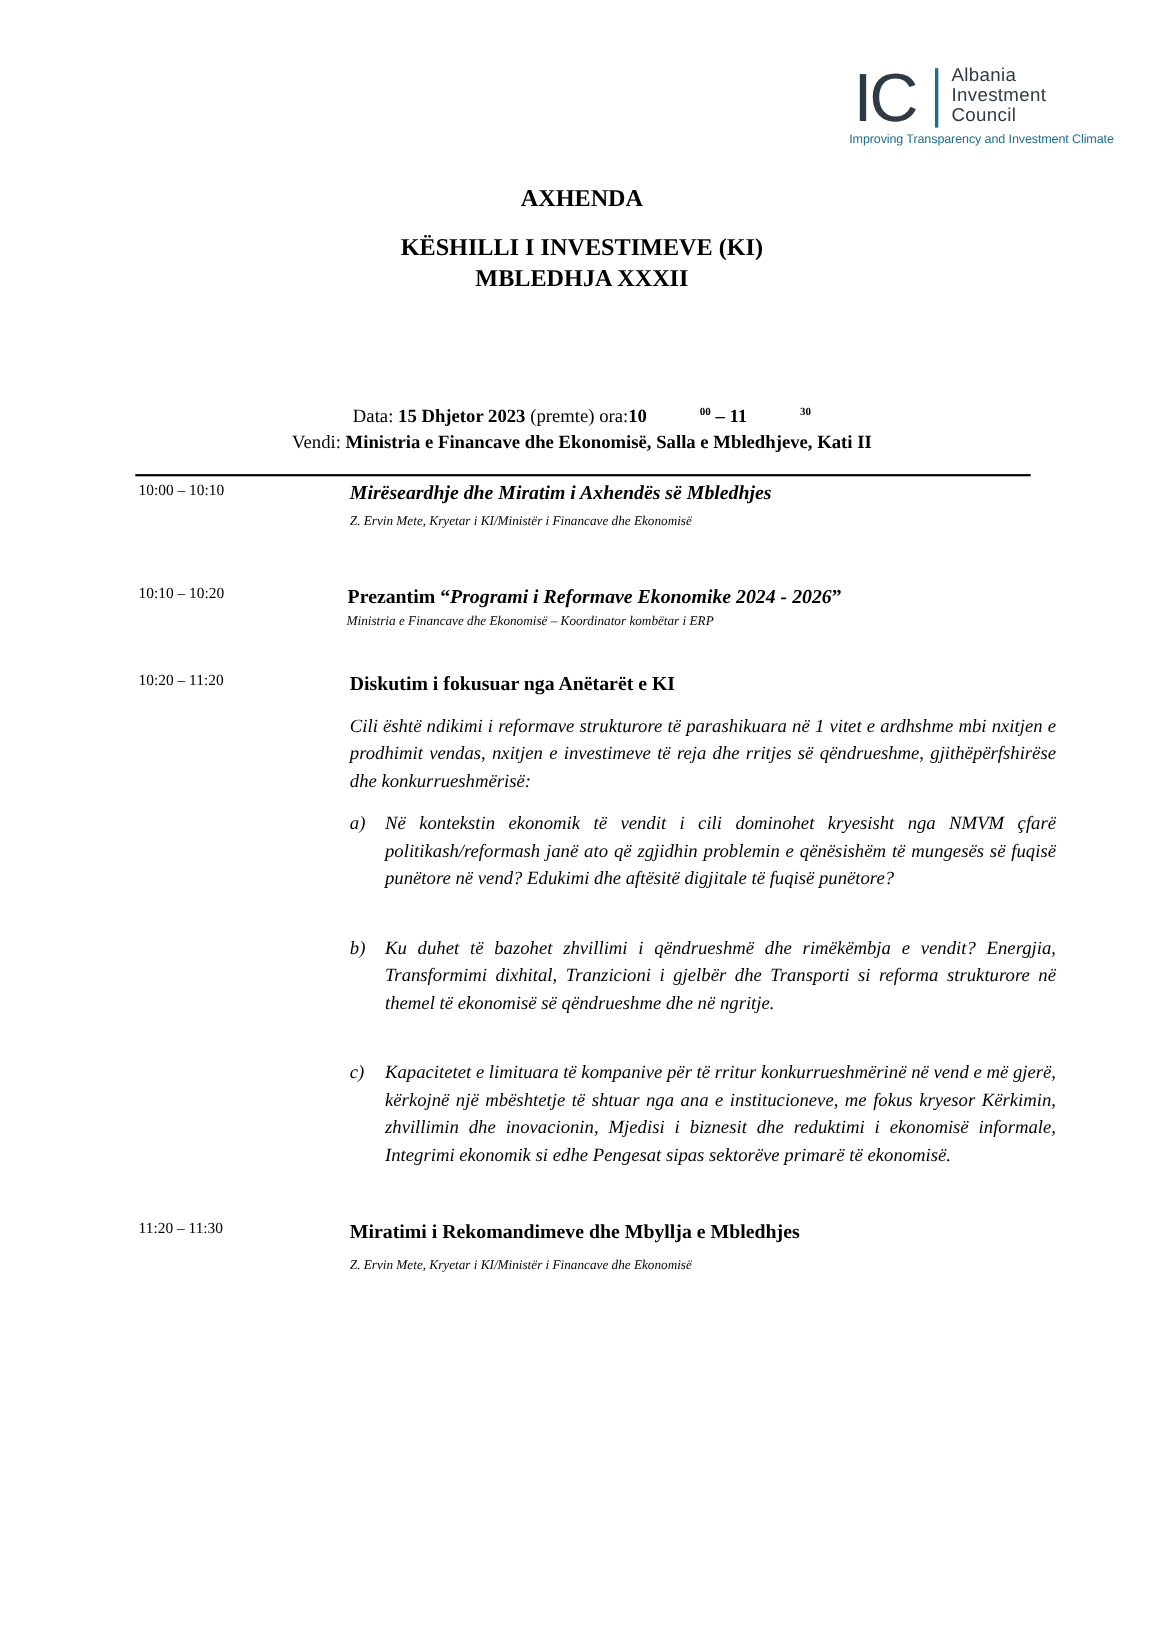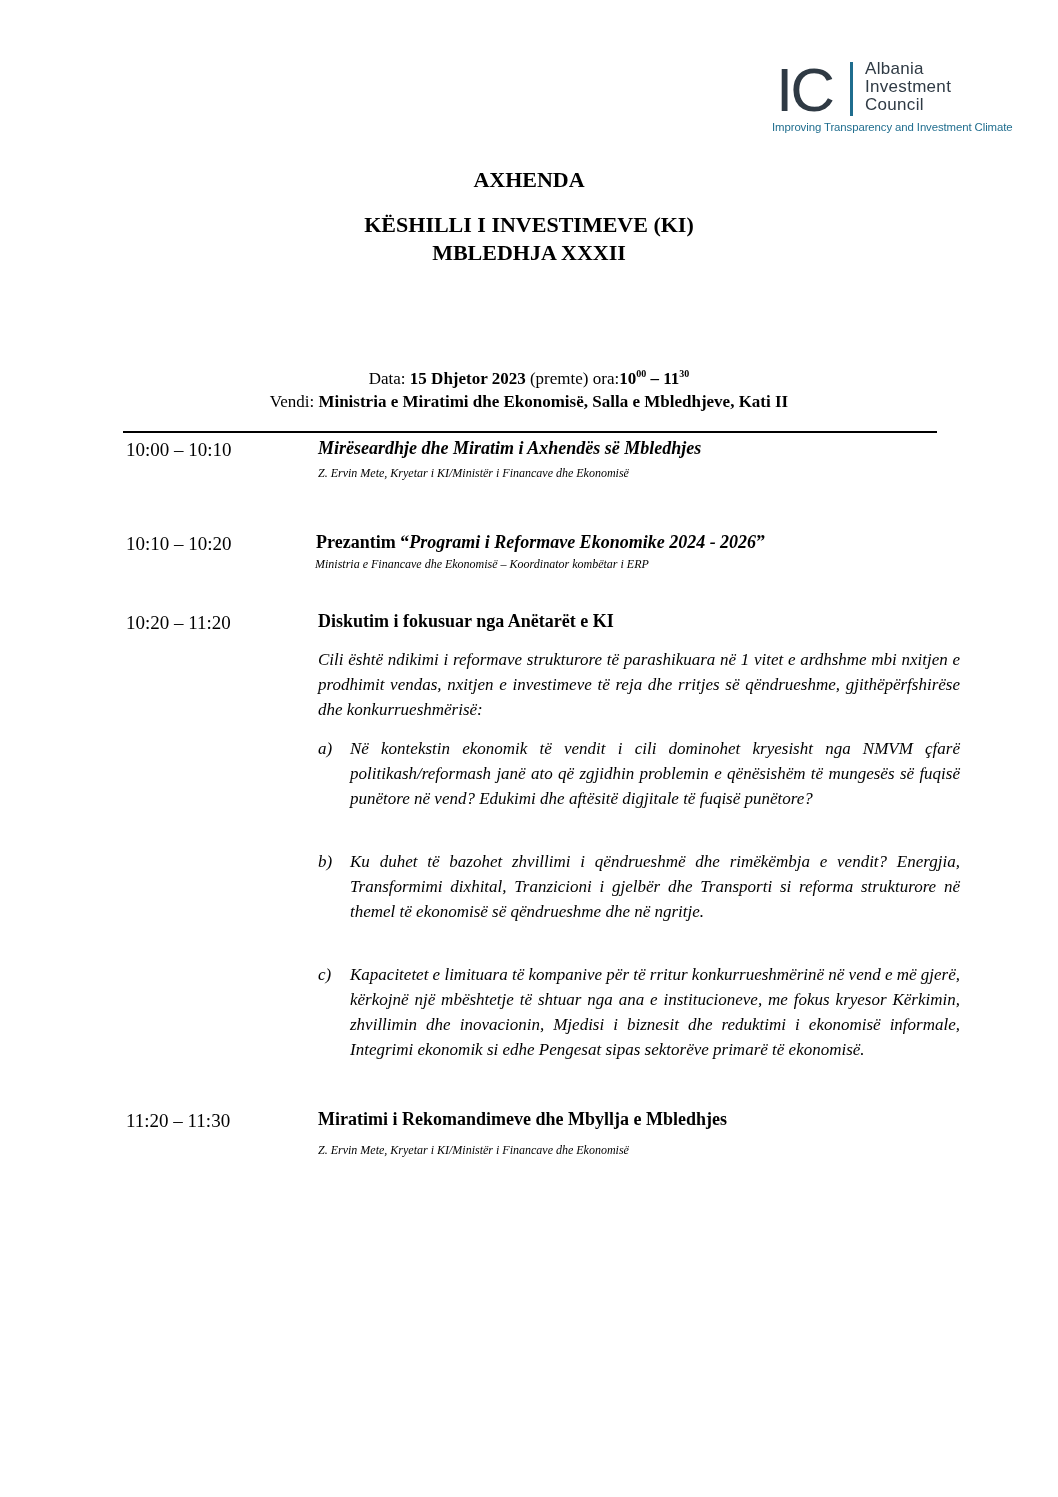--- a/index.html
+++ b/index.html
@@ -24,7 +24,7 @@
     .h-sub { top: 290px; font-weight: bold; font-style: italic; font-size: 18.5px; line-height: 25px; }
     .info { top: 367px; font-size: 17px; line-height: 23px; }
     .info b { font-weight: bold; }
-    .info sup { font-size: 10px; vertical-align: 7px; line-height: 0; font-weight: bold; }
+    .info sup { font-size: 10px; vertical-align: 7px; line-height: 0; font-weight: bold; margin-left: 48px; }
 
     .rule { position: absolute; left: 123px; top: 431px; width: 814px; height: 2px; background: #000; }
 

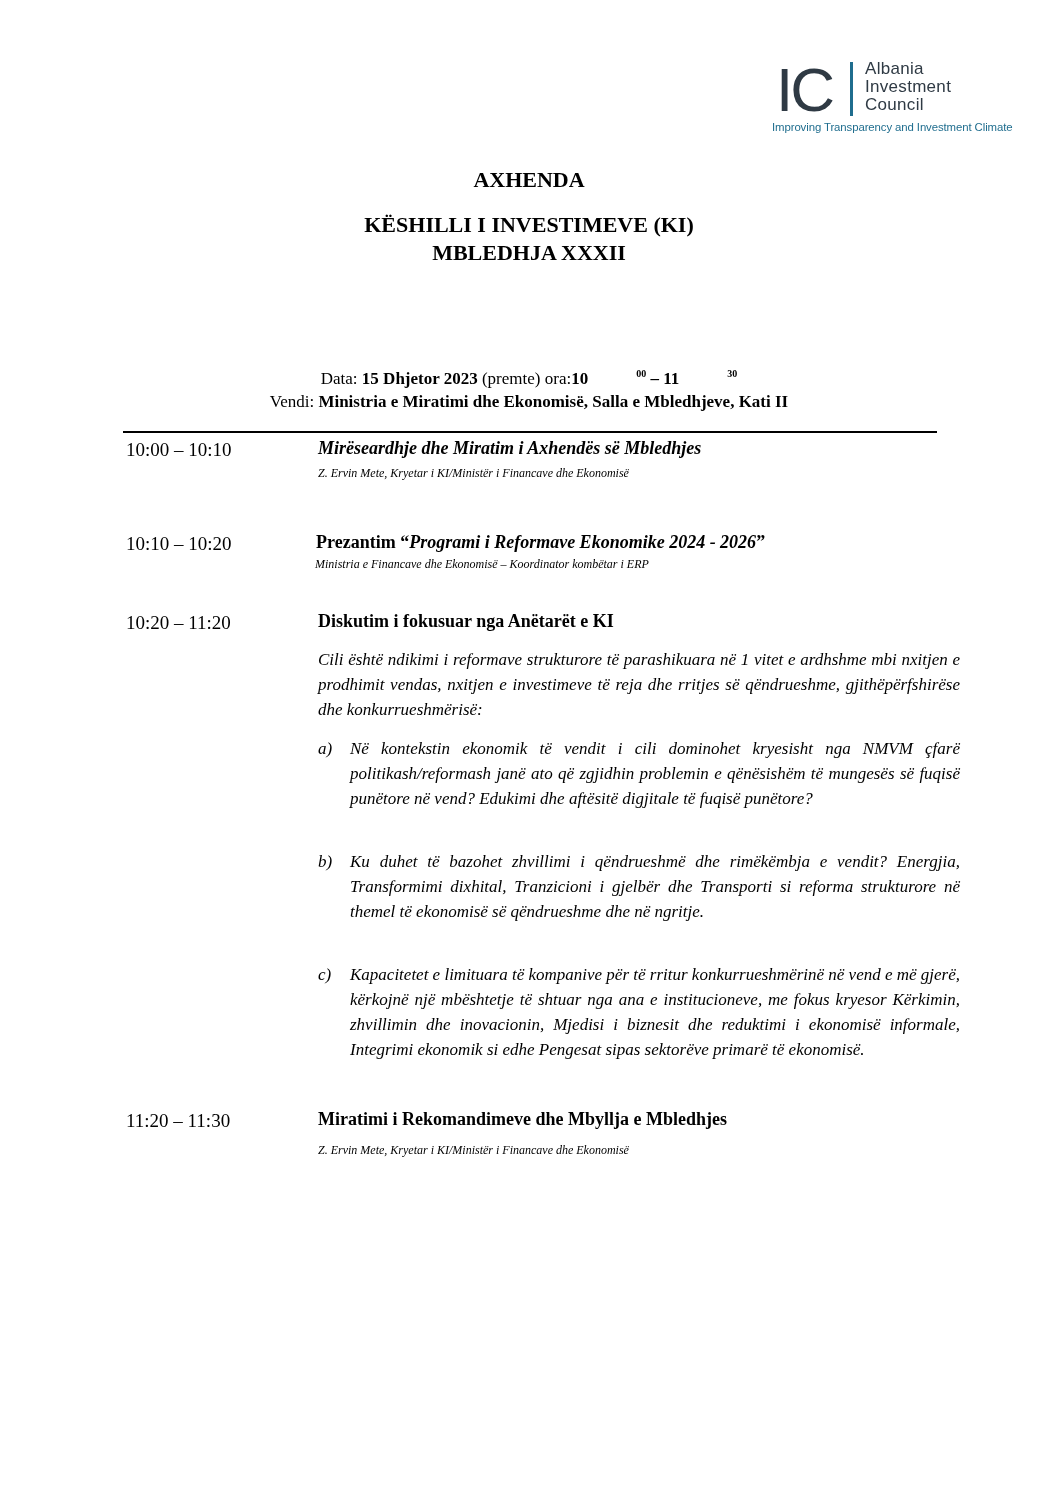--- a/index.html
+++ b/index.html
@@ -63,7 +63,7 @@
 
 <div class="center info">
   <div><span>Data: </span><b>15 Dhjetor 2023</b><span> (premte) ora:</span><b><span>10</span><sup>00</sup><span> – </span><span>11</span><sup>30</sup></b></div>
-  <div><span>Vendi: </span><b>Ministria e Miratimi dhe Ekonomisë, Salla e Mbledhjeve, Kati II</b></div>
+  <div><span>Vendi: </span><b>Ministria e Financave dhe Ekonomisë, Salla e Mbledhjeve, Kati II</b></div>
 </div>
 
 <div class="rule"></div>

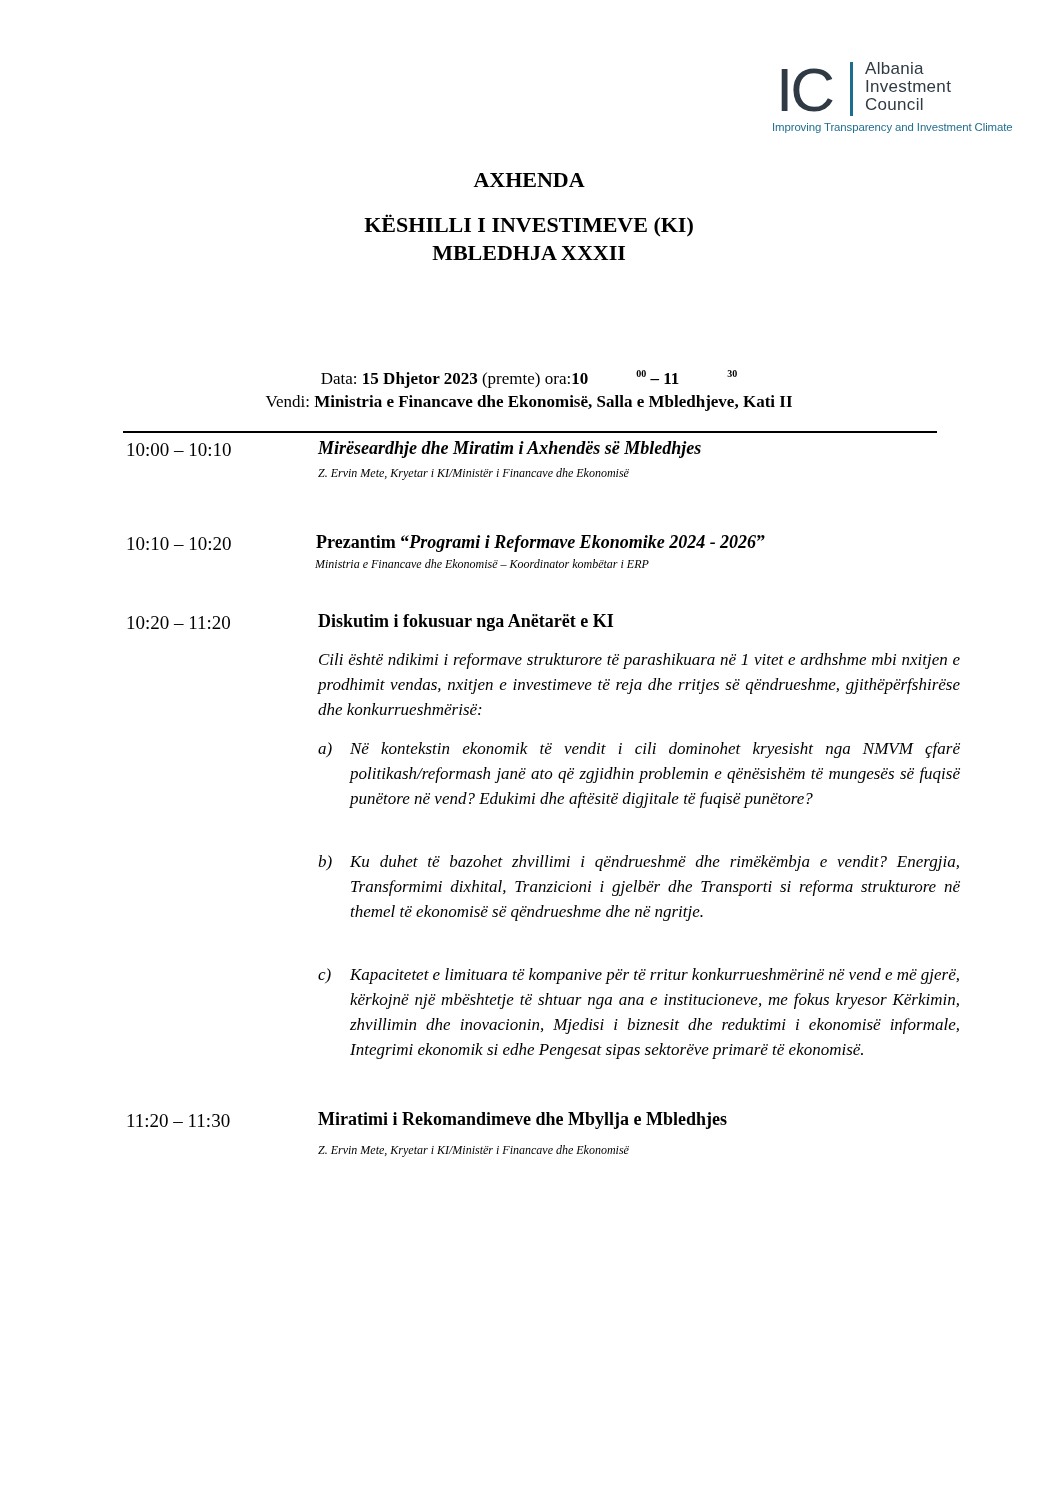--- a/index.html
+++ b/index.html
@@ -29,7 +29,7 @@
     .rule { position: absolute; left: 123px; top: 431px; width: 814px; height: 2px; background: #000; }
 
     
-    .time { position: absolute; left: 126px; font-size: 19px; white-space: nowrap; }
+    .time { position: absolute; left: 126px; font-size: 14px; white-space: nowrap; }
     .item-title { position: absolute; left: 318px; font-weight: bold; font-size: 18px; white-space: nowrap; }
     .item-title i { font-style: italic; }
     .item-sub { position: absolute; left: 318px; font-style: italic; font-size: 12px; white-space: nowrap; }

